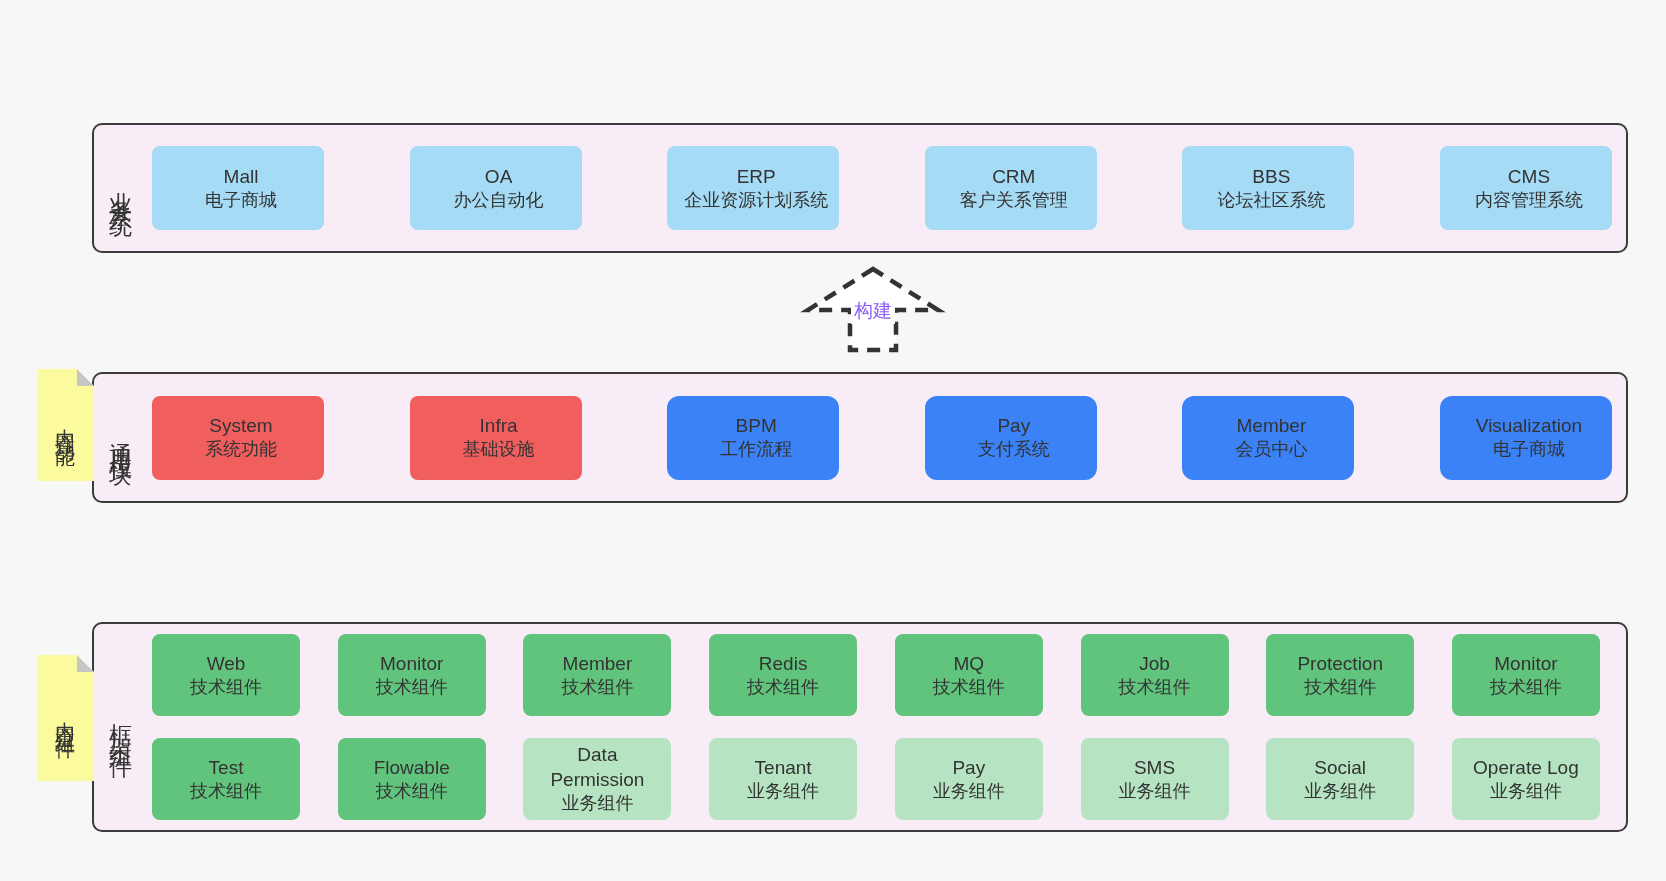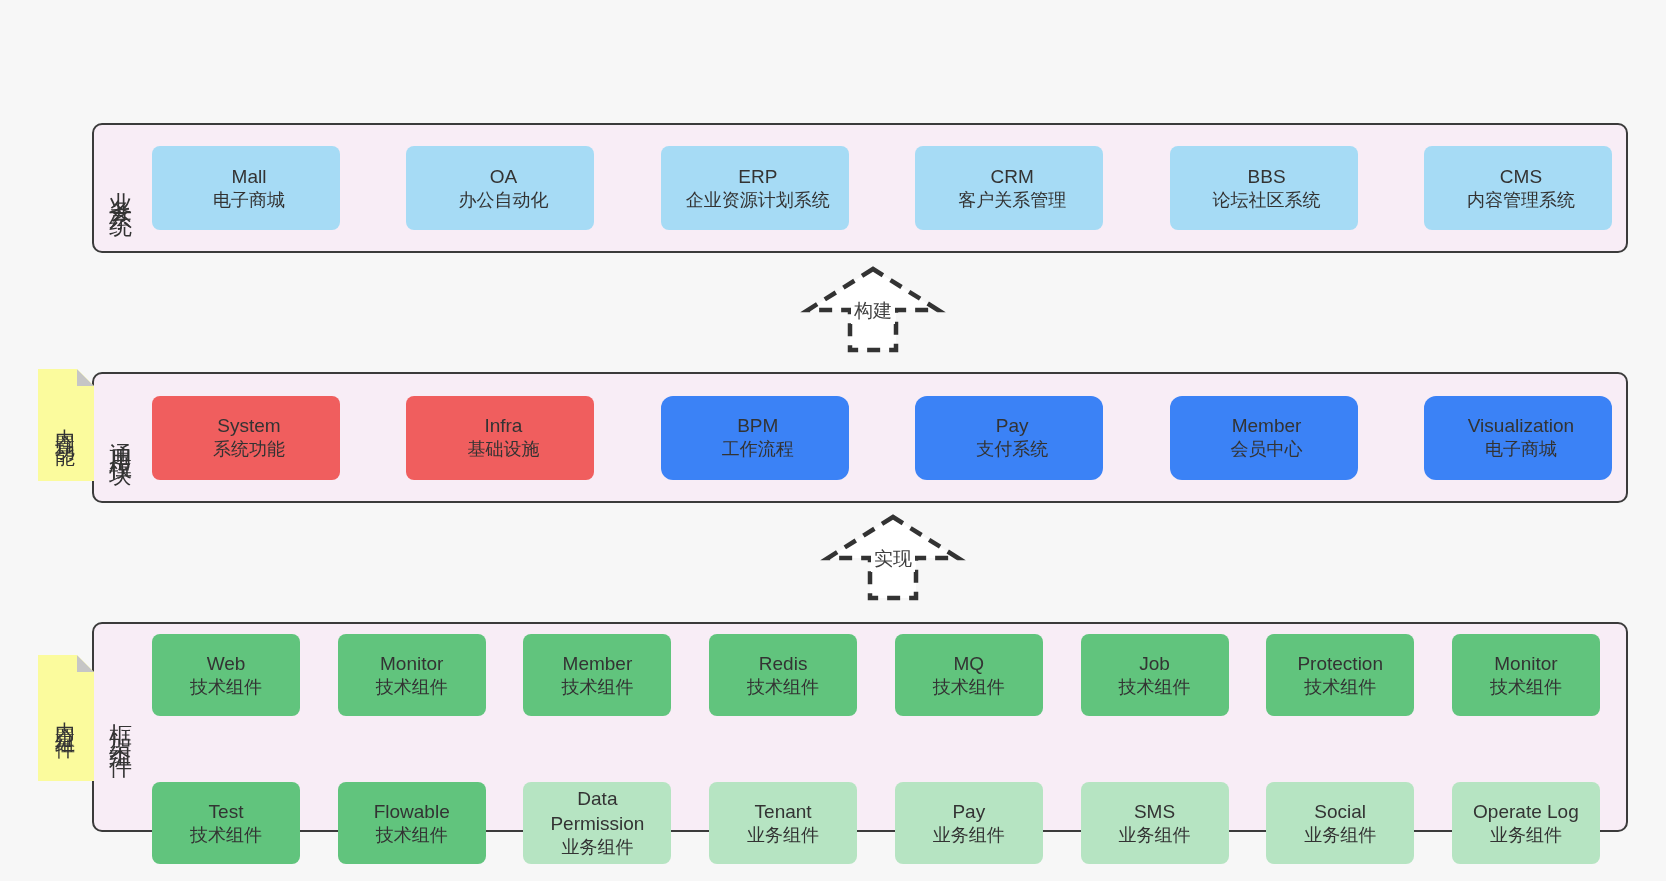--- a/index.html
+++ b/index.html
@@ -70,7 +70,7 @@
     padding:4px 6px;
   }
   .band--business .box,
-  .band--modules .box{width:188px;height:84px;padding-left:12px;}
+  .band--modules .box{width:172px;height:84px;padding-left:12px;}
   .band--components .box{width:148px;height:82px;margin-top:44px;}
   .box-title{font-size:19px;line-height:1.32;}
   .box-subtitle{font-size:18px;line-height:1.32;}

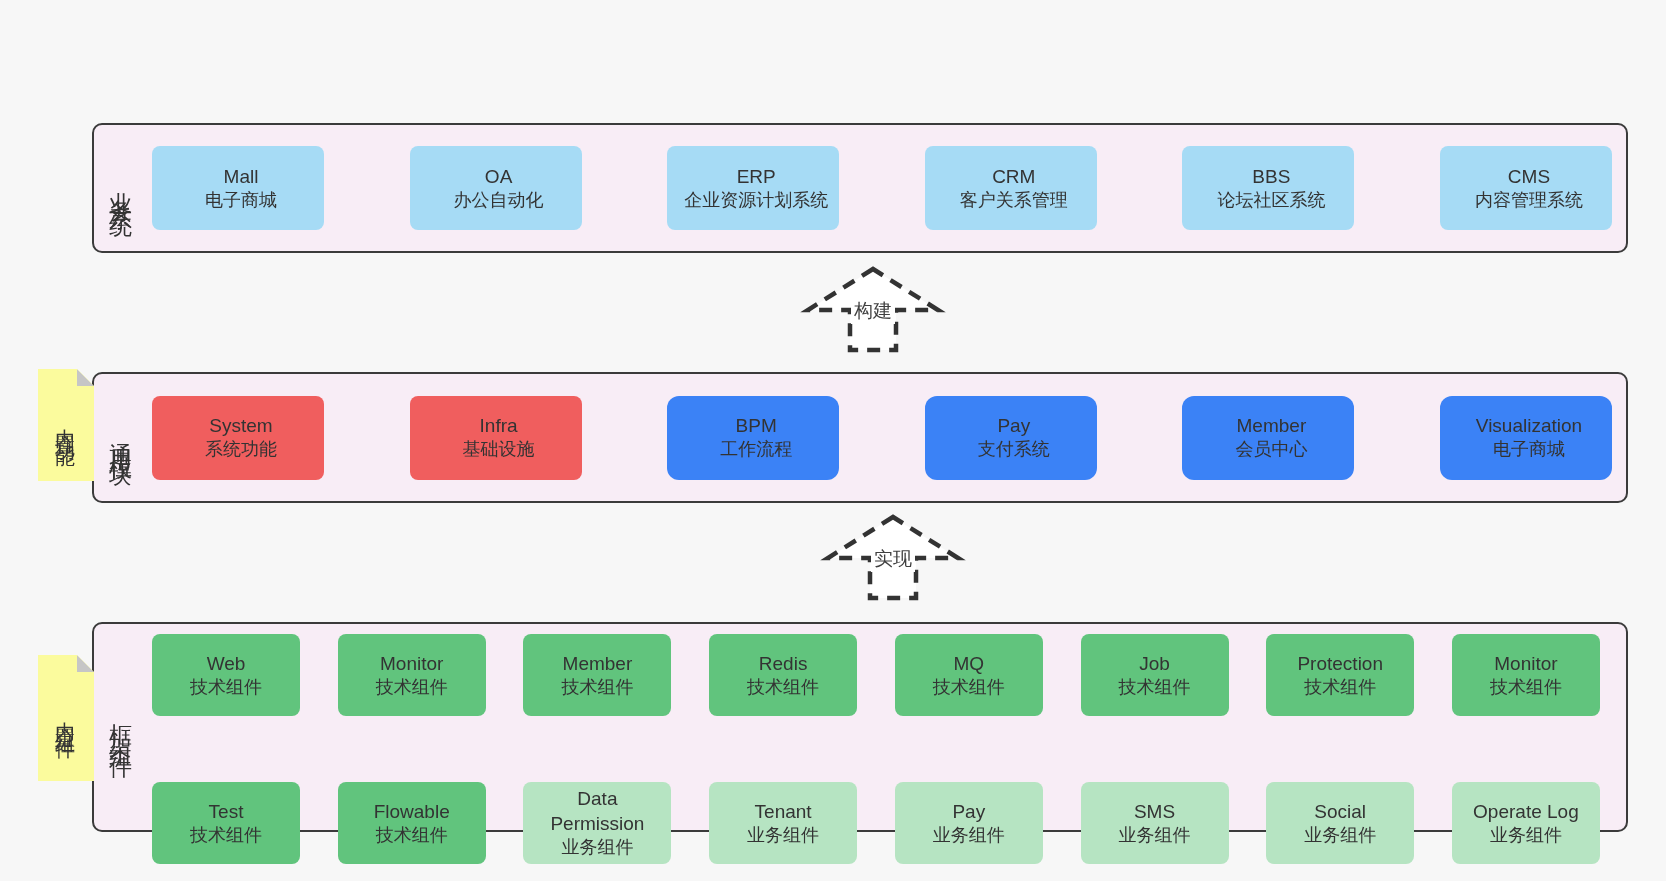--- a/index.html
+++ b/index.html
@@ -122,7 +122,7 @@
     background:#ffffff;
     padding:0 3px;
     font-size:19px;
-    color:#404040;
+    color:#8b5cf6;
     white-space:nowrap;
   }
 </style>

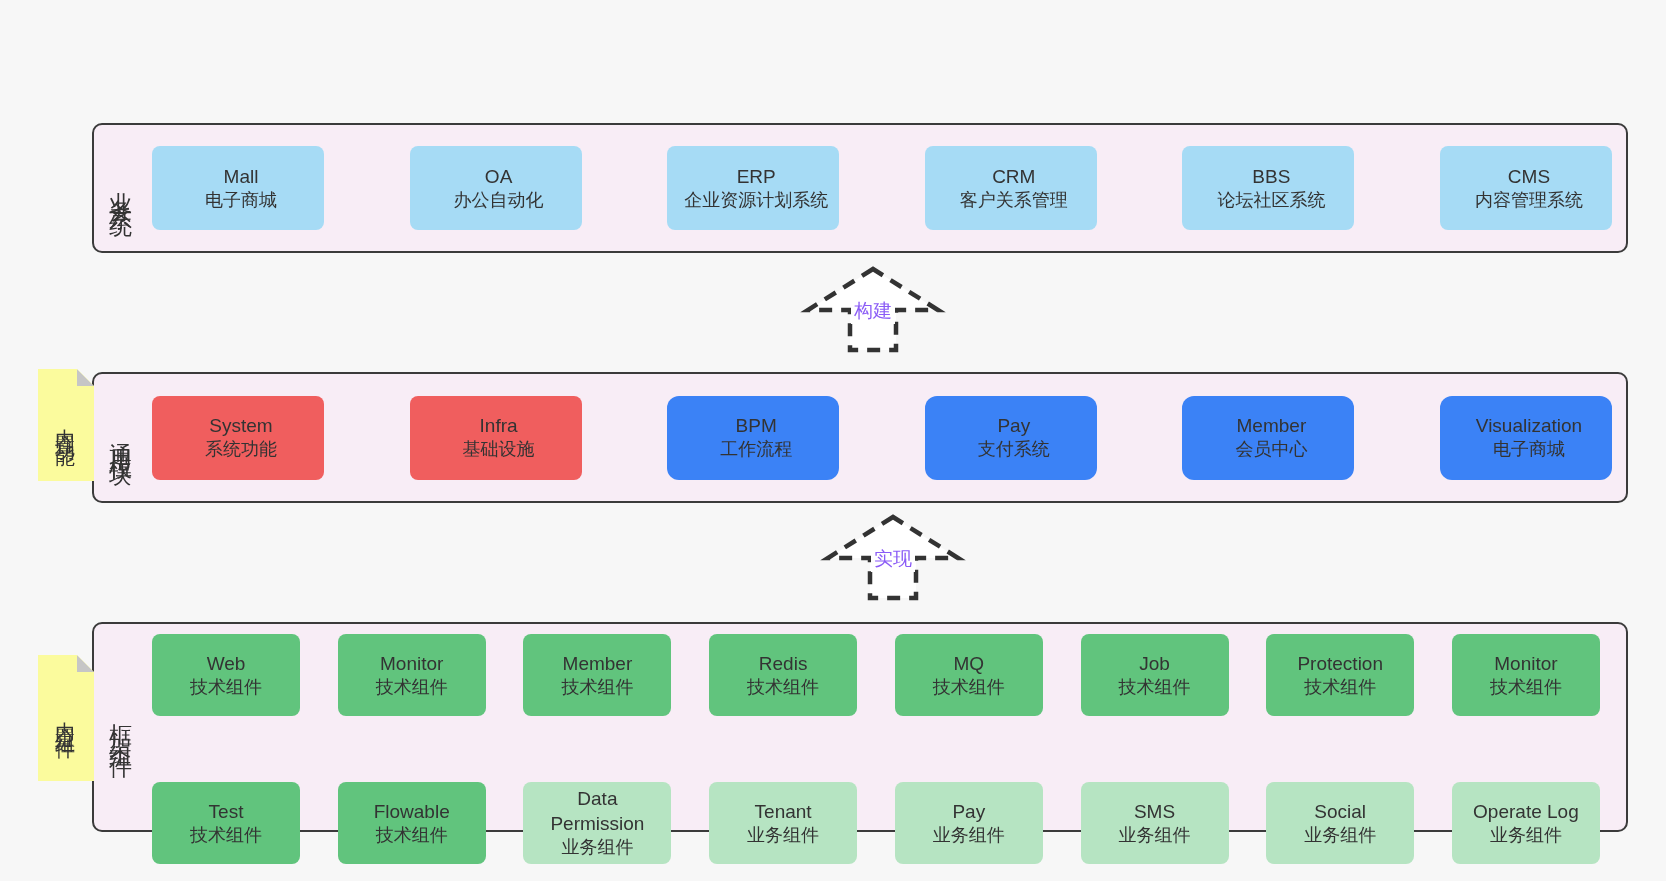--- a/index.html
+++ b/index.html
@@ -202,12 +202,6 @@
       </div>
   </section>
 
-  <div class="arrow arrow--implement">
-    <svg width="150" height="90" viewBox="0 0 150 90">
-      <path d="M75 5 L10 46 L52 46 L52 86 L98 86 L98 46 L140 46 Z" fill="#ffffff" stroke="#333333" stroke-width="4.5" stroke-dasharray="13 9" stroke-linejoin="miter"></path>
-    </svg>
-    <span class="arrow-label">实现</span>
-  </div>
 
   <div class="sticky sticky--components">
     <span class="sticky-fold"></span>

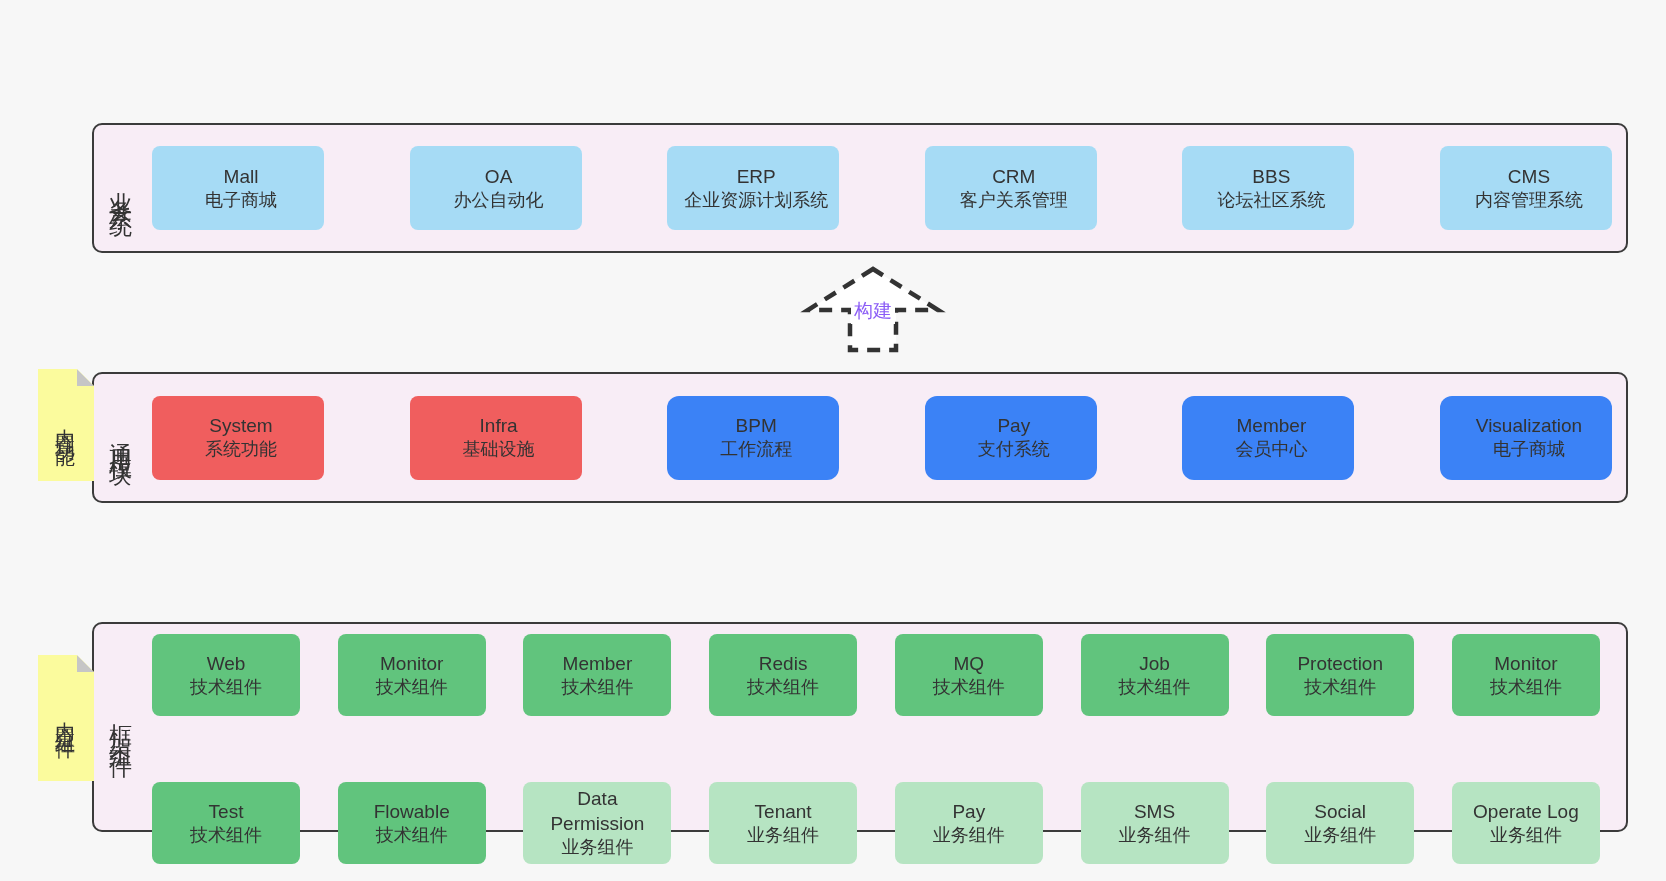--- a/index.html
+++ b/index.html
@@ -71,7 +71,7 @@
   }
   .band--business .box,
   .band--modules .box{width:172px;height:84px;padding-left:12px;}
-  .band--components .box{width:148px;height:82px;margin-top:44px;}
+  .band--components .box{width:148px;height:82px;}
   .box-title{font-size:19px;line-height:1.32;}
   .box-subtitle{font-size:18px;line-height:1.32;}
   .box--blue{background:#a6dbf5;}

